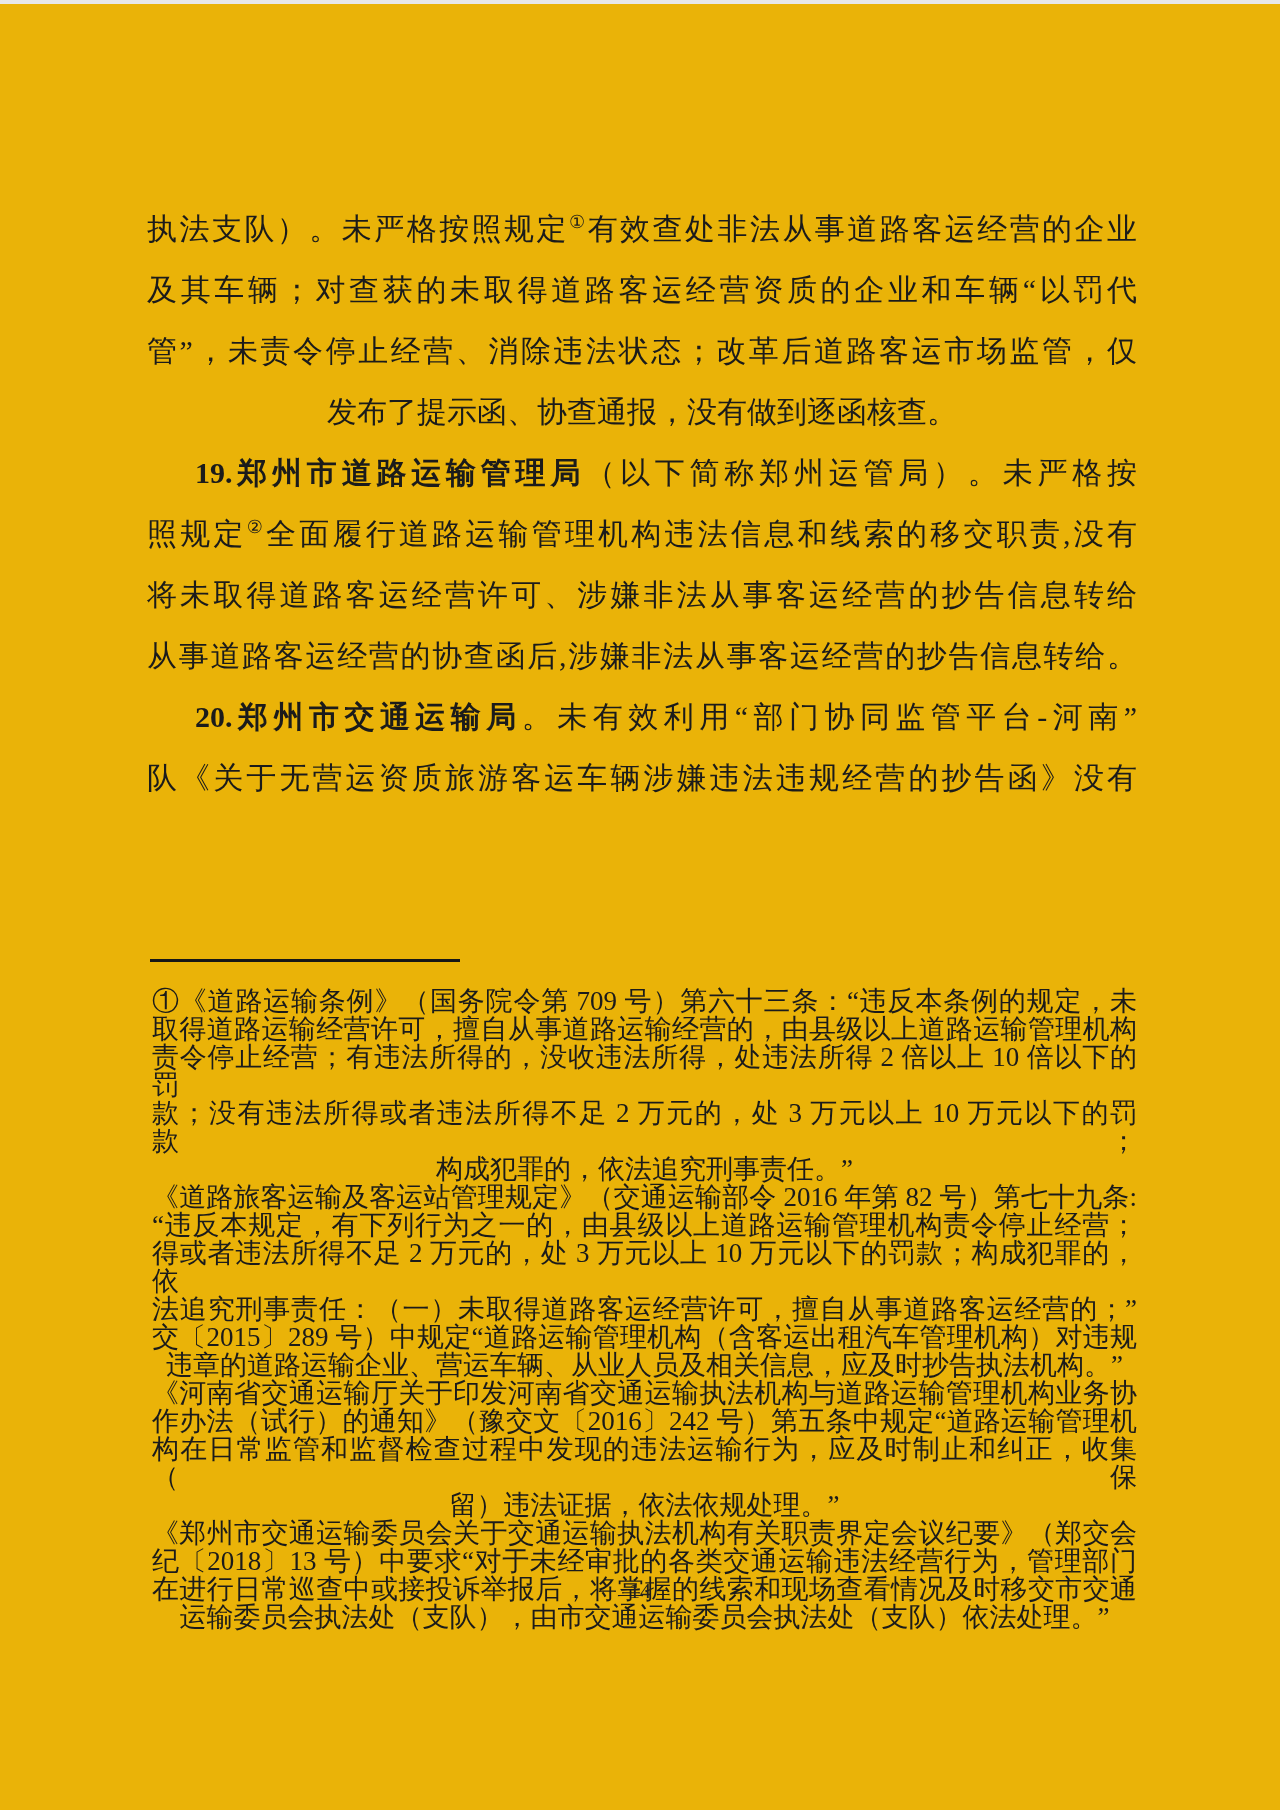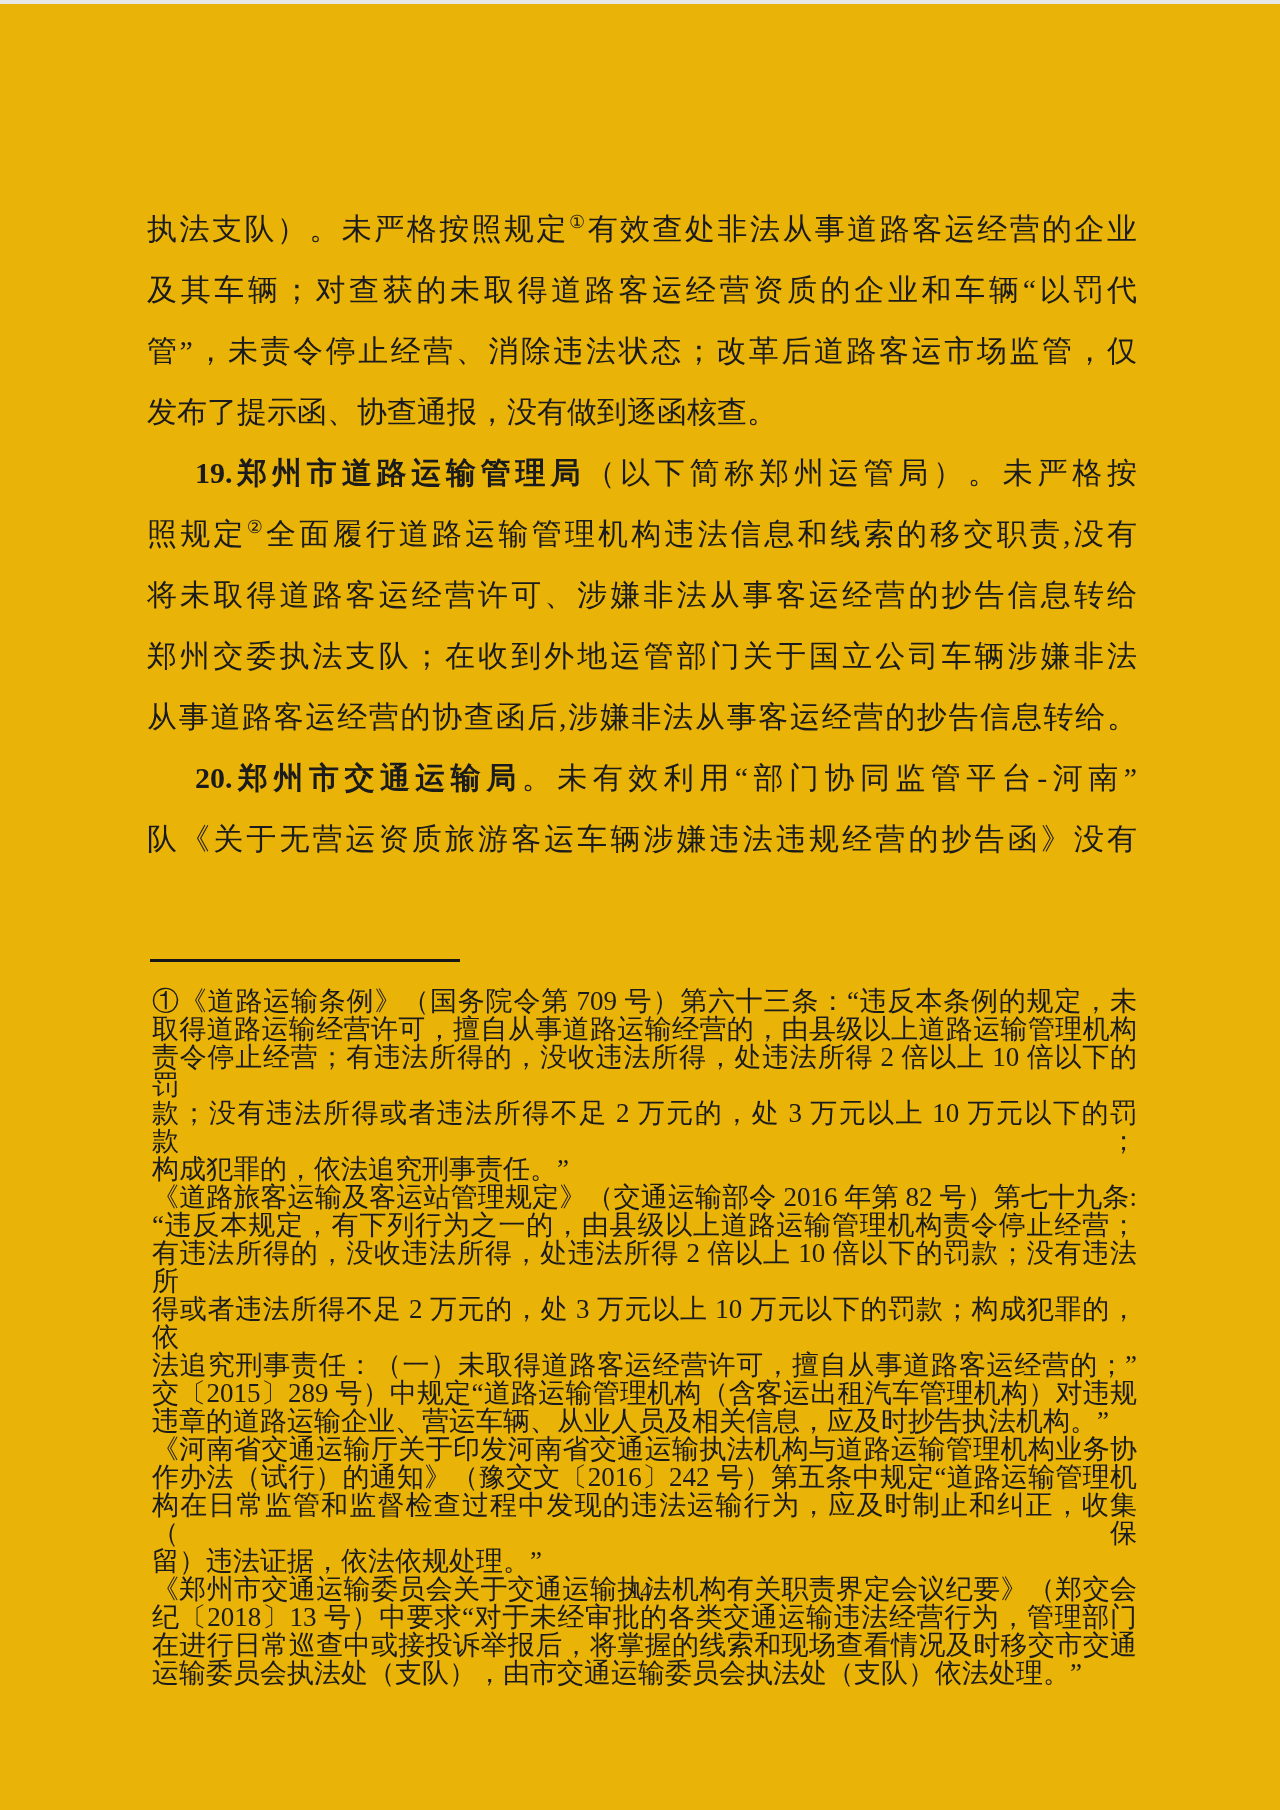--- a/index.html
+++ b/index.html
@@ -27,7 +27,7 @@
   }
   .line {
     white-space: normal;
-    text-align: left;
+    text-align: center;
   }
   .line.justify {
     text-align: justify;

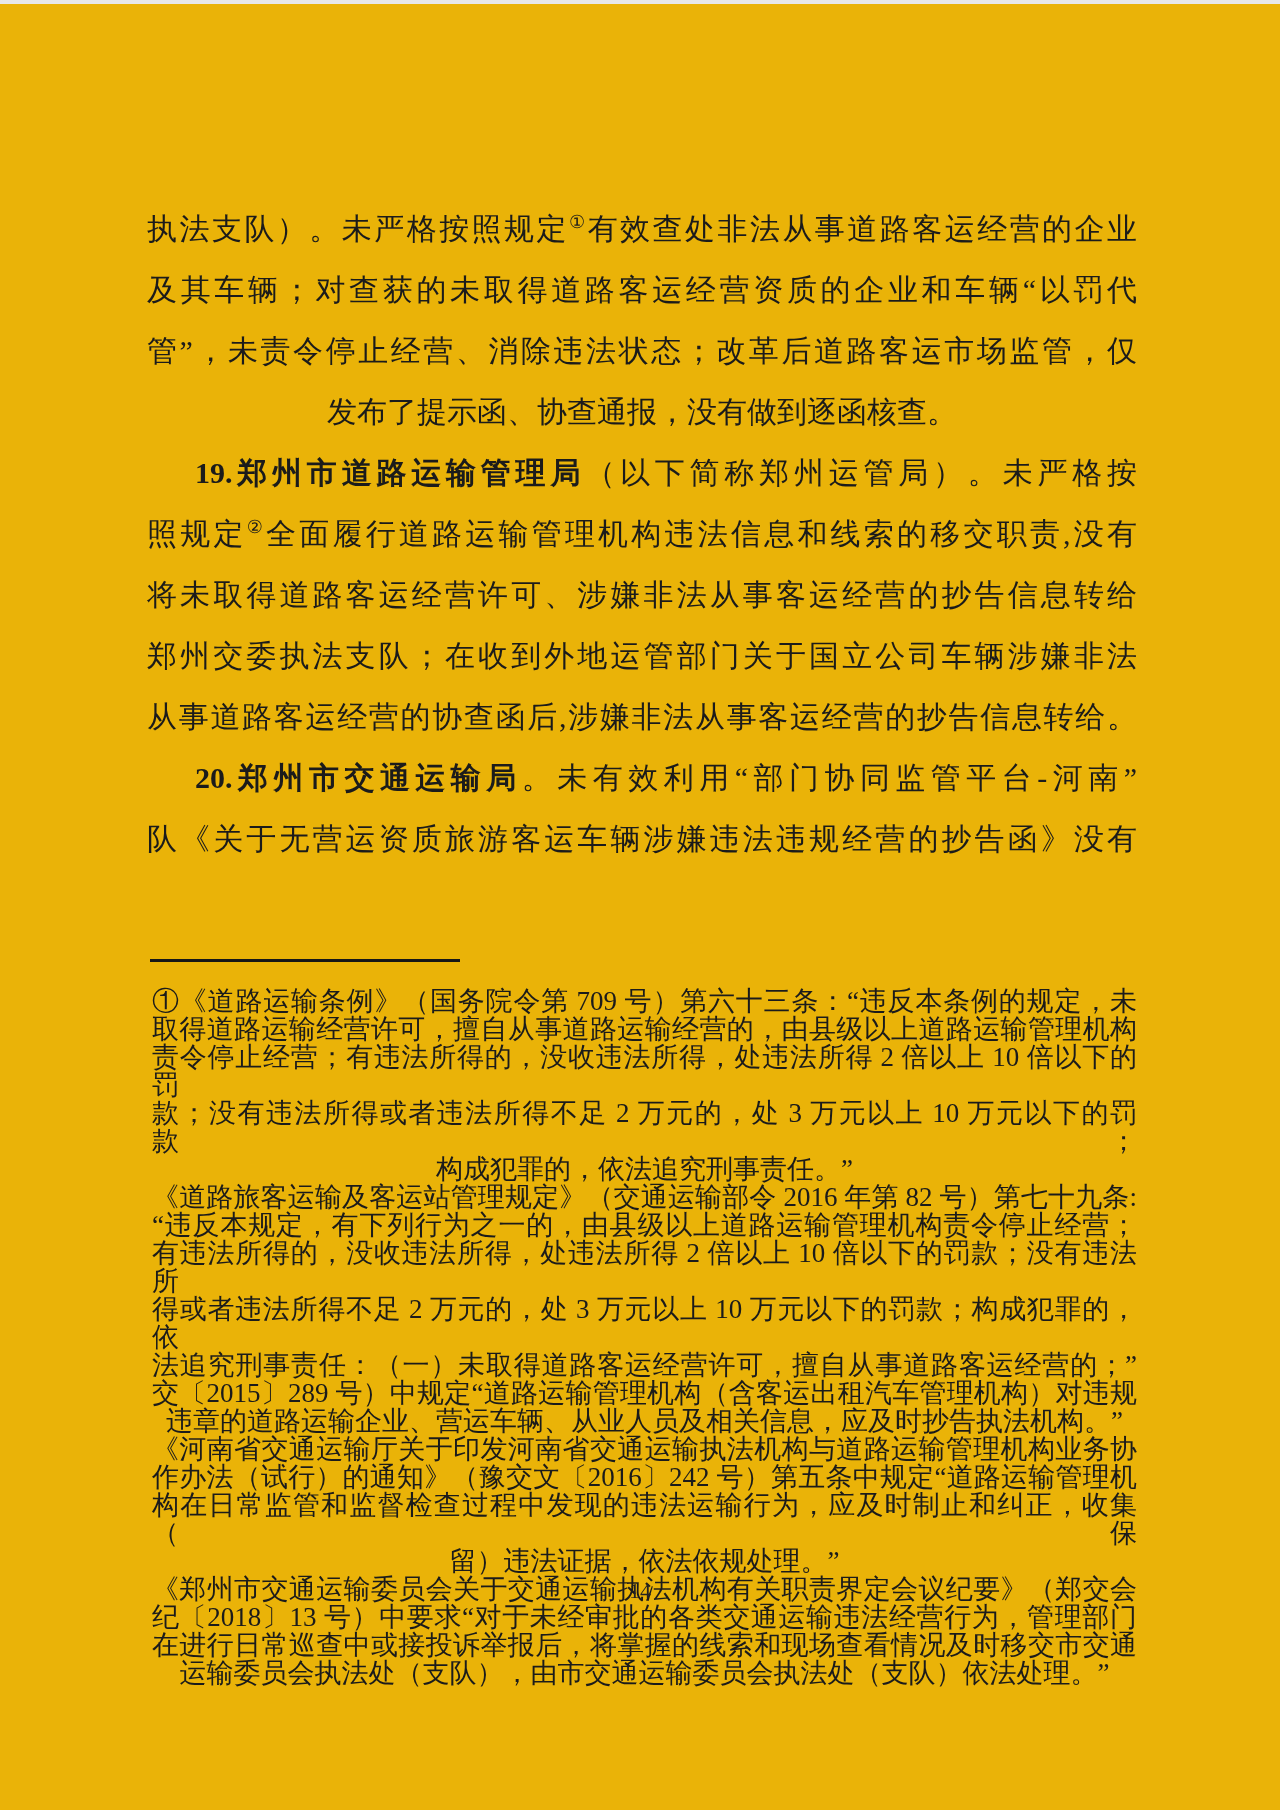--- a/index.html
+++ b/index.html
@@ -87,7 +87,6 @@
         <div class="line justify indent"><span class="seg-bold">19.郑州市道路运输管理局</span><span>（以下简称郑州运管局）。未严格按</span></div>
         <div class="line justify"><span>照规定</span><span class="seg-sup">②</span><span>全面履行道路运输管理机构违法信息和线索的移交职责,没有</span></div>
         <div class="line justify"><span>将未取得道路客运经营许可、涉嫌非法从事客运经营的抄告信息转给</span></div>
-        <div class="line justify"><span>郑州交委执法支队；在收到外地运管部门关于国立公司车辆涉嫌非法</span></div>
         <div class="line justify"><span>从事道路客运经营的协查函后,涉嫌非法从事客运经营的抄告信息转给。</span></div>
       </div>
     <div>

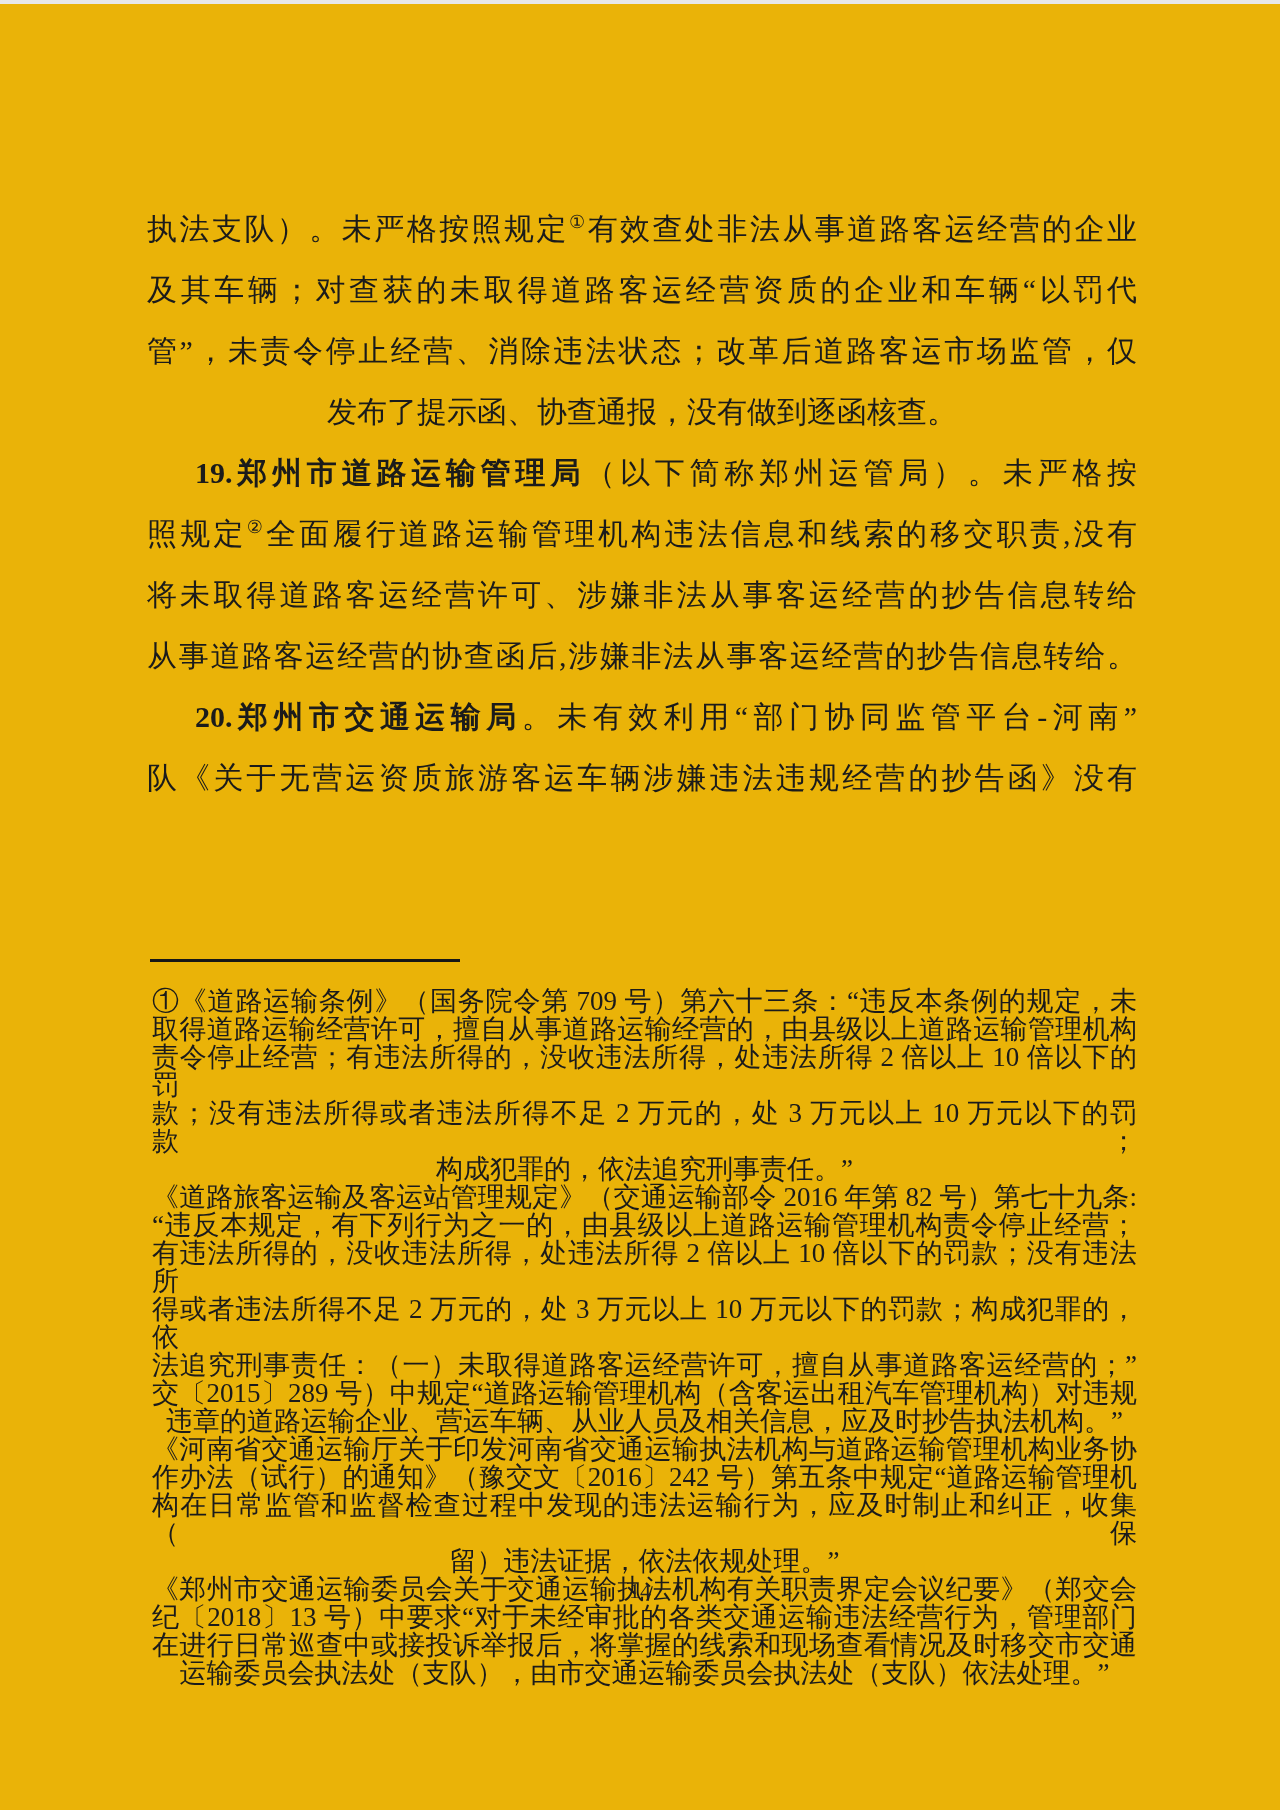--- a/index.html
+++ b/index.html
@@ -105,7 +105,6 @@
       <div class="line"><span>构成犯罪的，依法追究刑事责任。”</span></div>
       <div class="line justify"><span>《道路旅客运输及客运站管理规定》（交通运输部令 2016 年第 82 号）第七十九条:</span></div>
       <div class="line justify"><span>“违反本规定，有下列行为之一的，由县级以上道路运输管理机构责令停止经营；</span></div>
-      <div class="line justify"><span>有违法所得的，没收违法所得，处违法所得 2 倍以上 10 倍以下的罚款；没有违法所</span></div>
       <div class="line justify"><span>得或者违法所得不足 2 万元的，处 3 万元以上 10 万元以下的罚款；构成犯罪的，依</span></div>
       <div class="line justify"><span>法追究刑事责任：（一）未取得道路客运经营许可，擅自从事道路客运经营的；”</span></div>
       <div class="line justify"><span>交〔2015〕289 号）中规定“道路运输管理机构（含客运出租汽车管理机构）对违规</span></div>

